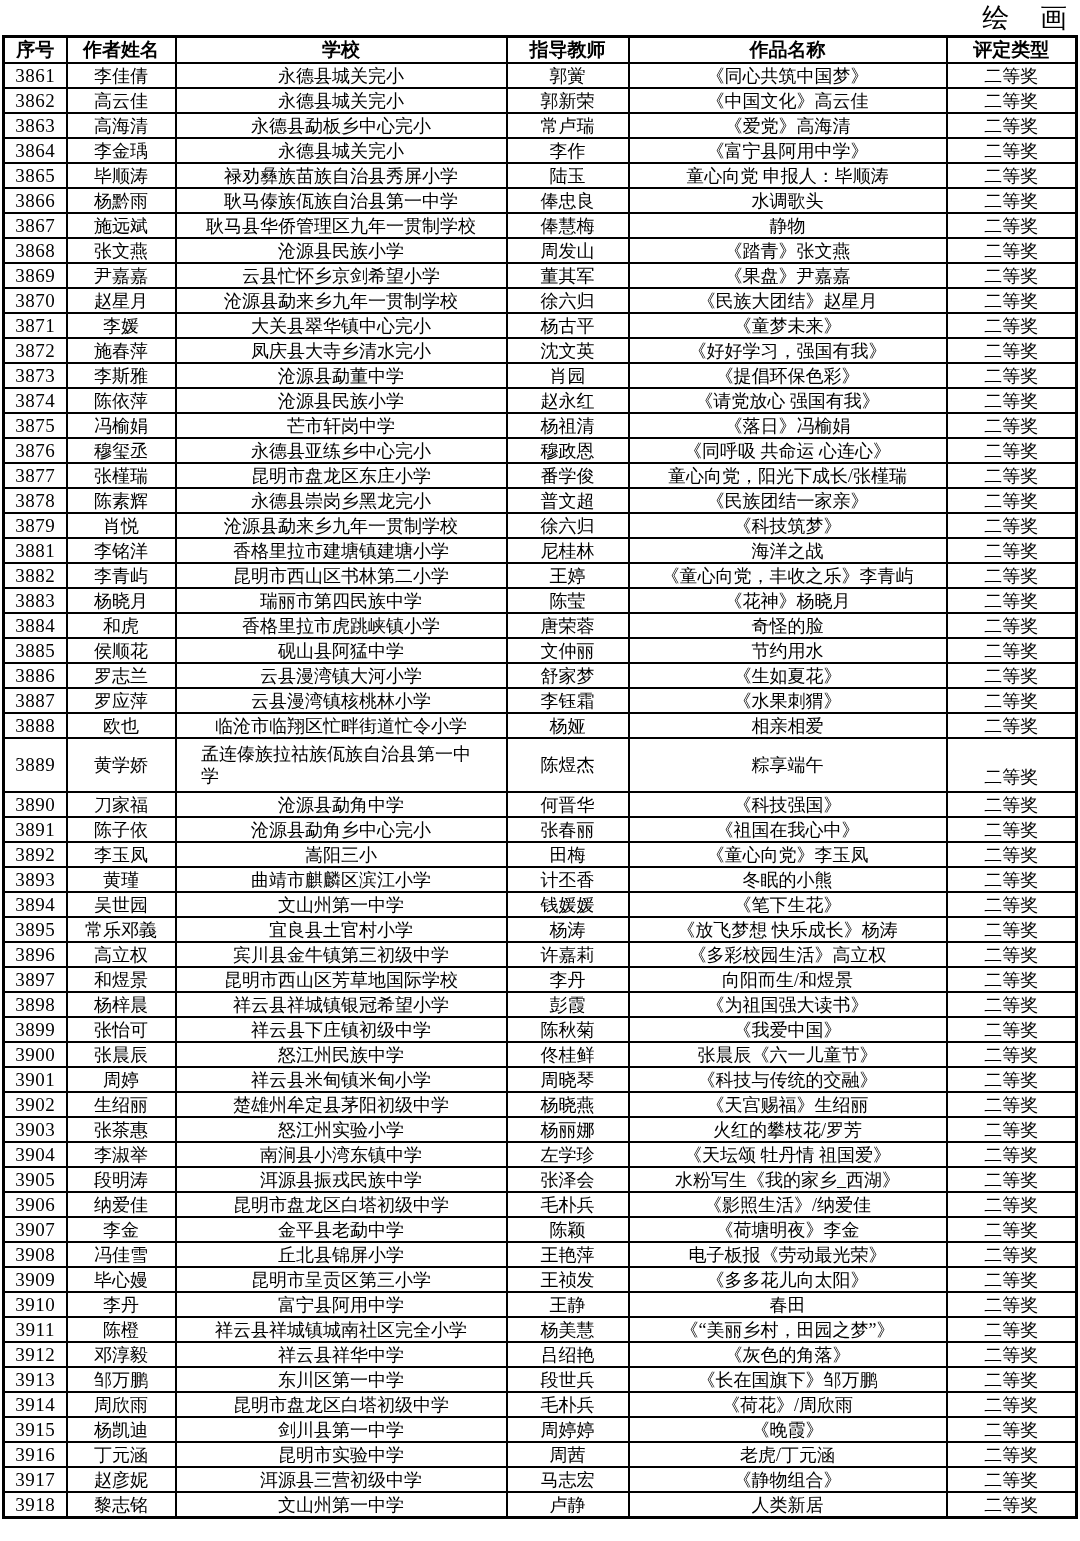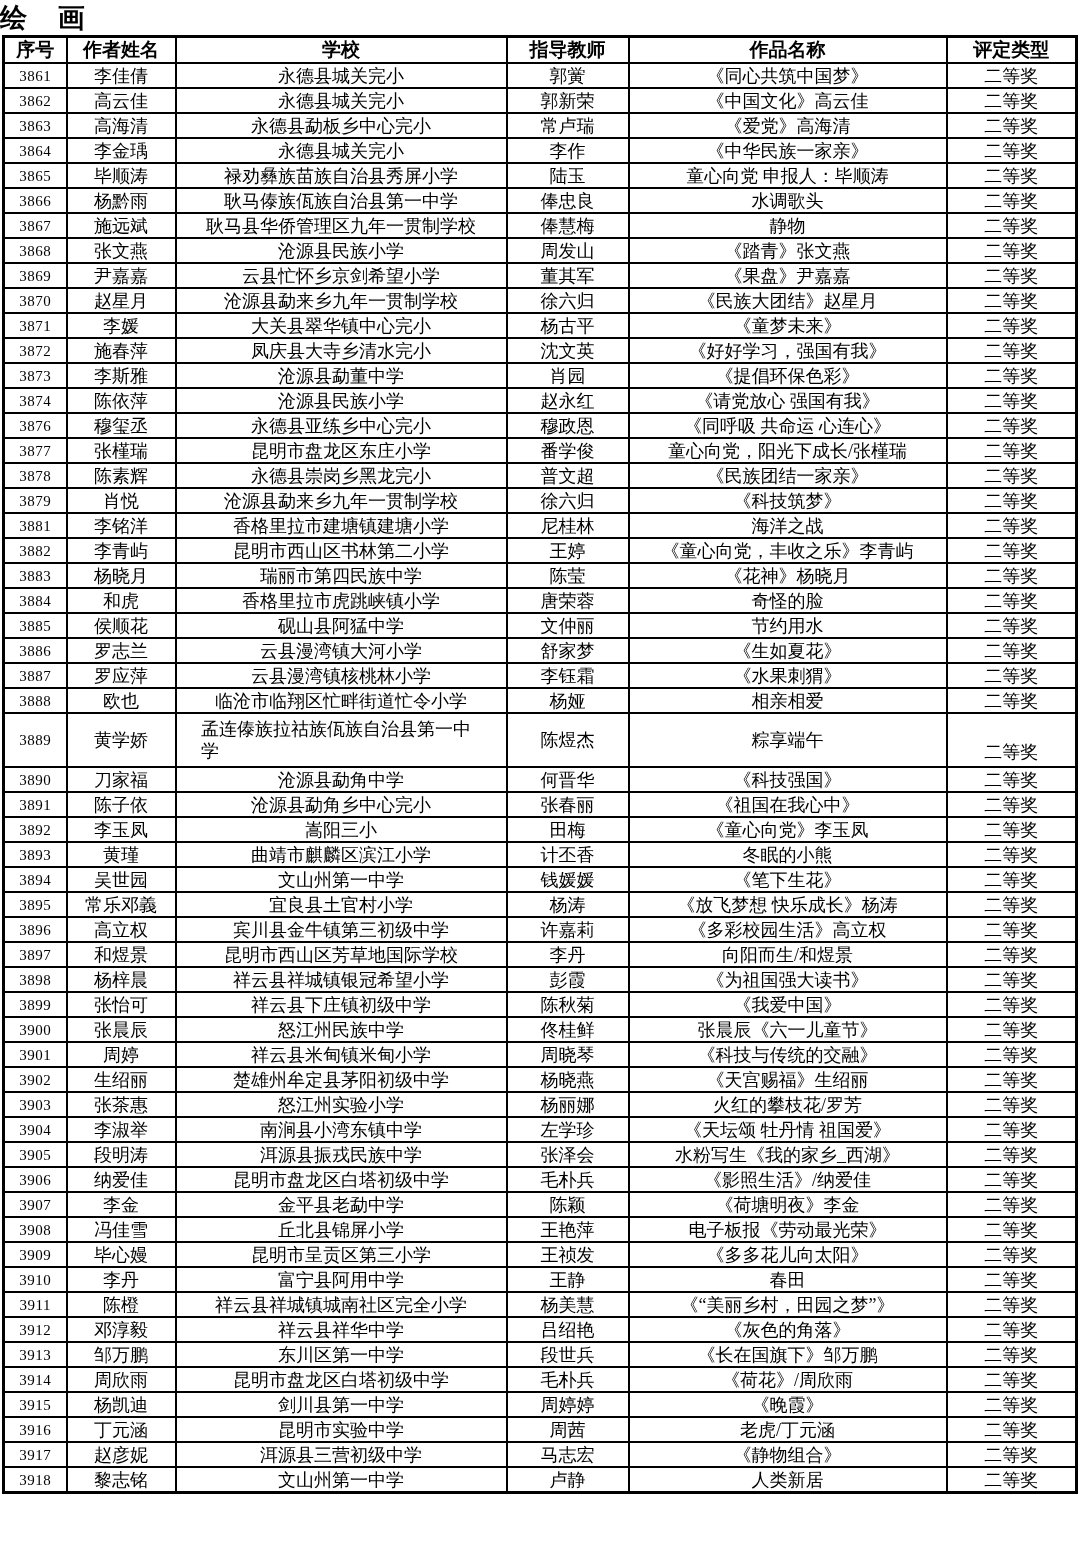--- a/index.html
+++ b/index.html
@@ -18,12 +18,12 @@
     padding-top: 3px;
   }
   .title {
-    text-align: left;
+    text-align: right;
     font-size: 27px;
-    font-weight: bold;
+    font-weight: normal;
     letter-spacing: 12px;
     line-height: 30px;
-    margin: 0 9px 2px 0;
+    margin: 0 1px 2px 0;
   }
   table.award-table {
     width: 1073px;

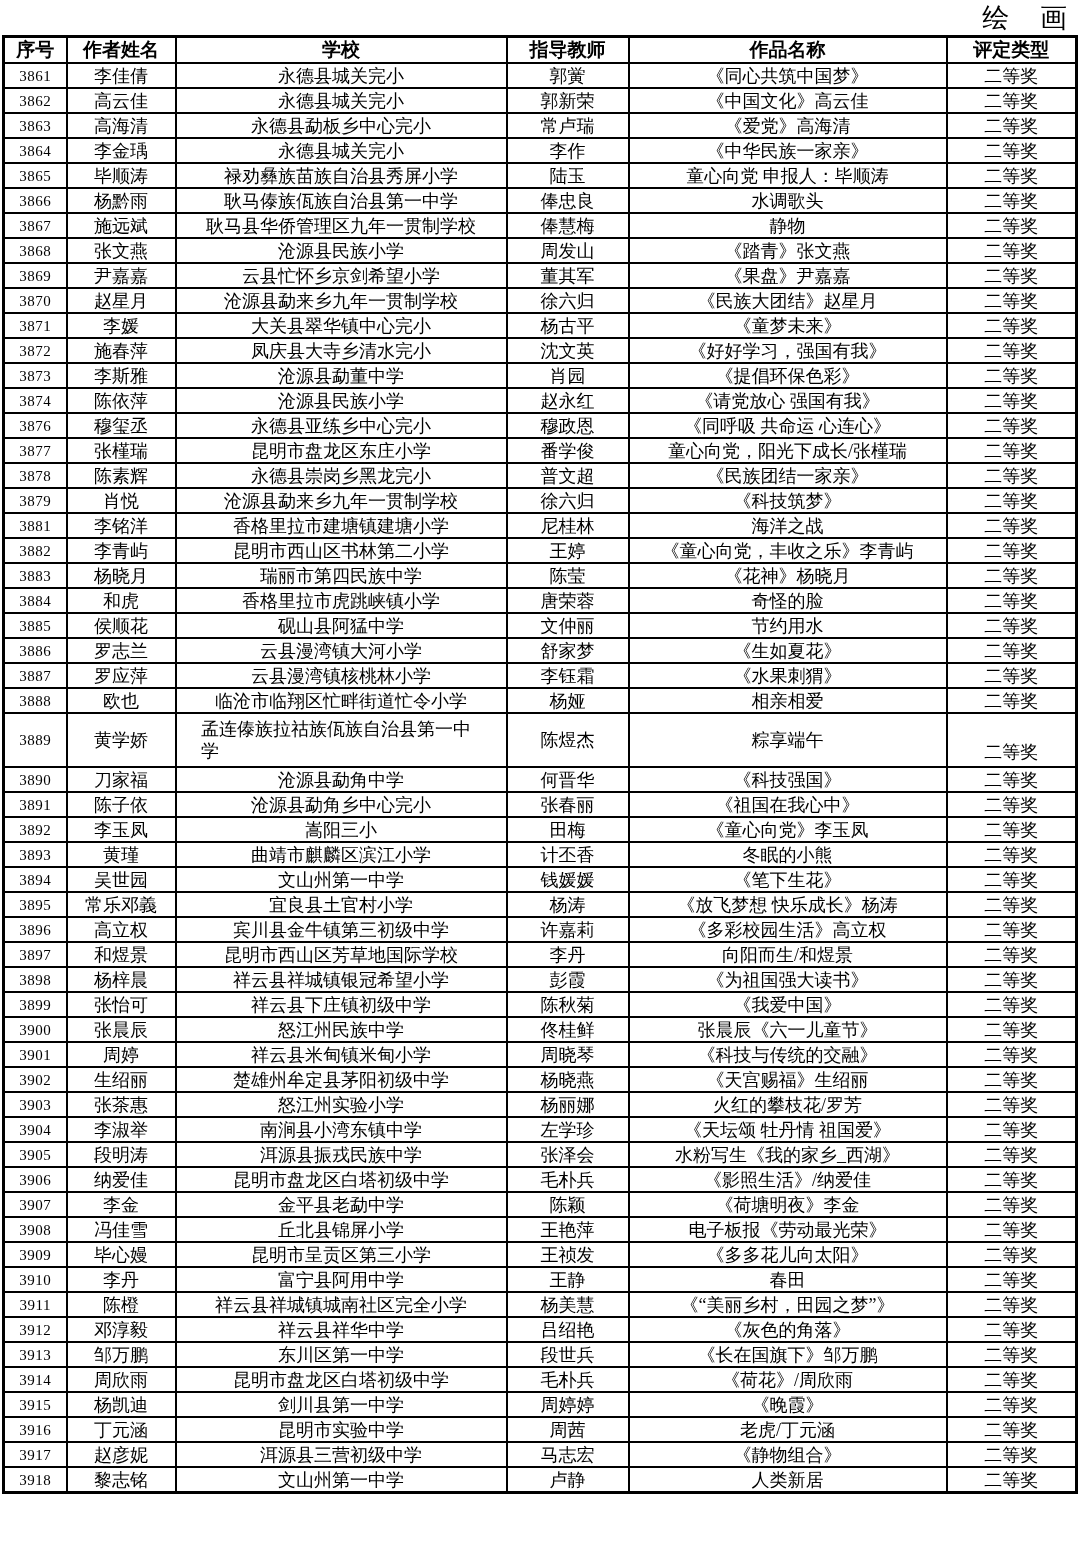--- a/index.html
+++ b/index.html
@@ -56,7 +56,7 @@
     margin-top: 24px;
   }
   td.no-cell {
-    font-size: 15px;
+    font-size: 19px;
     letter-spacing: 0.5px;
     font-family: Liberation Serif, serif;
   }

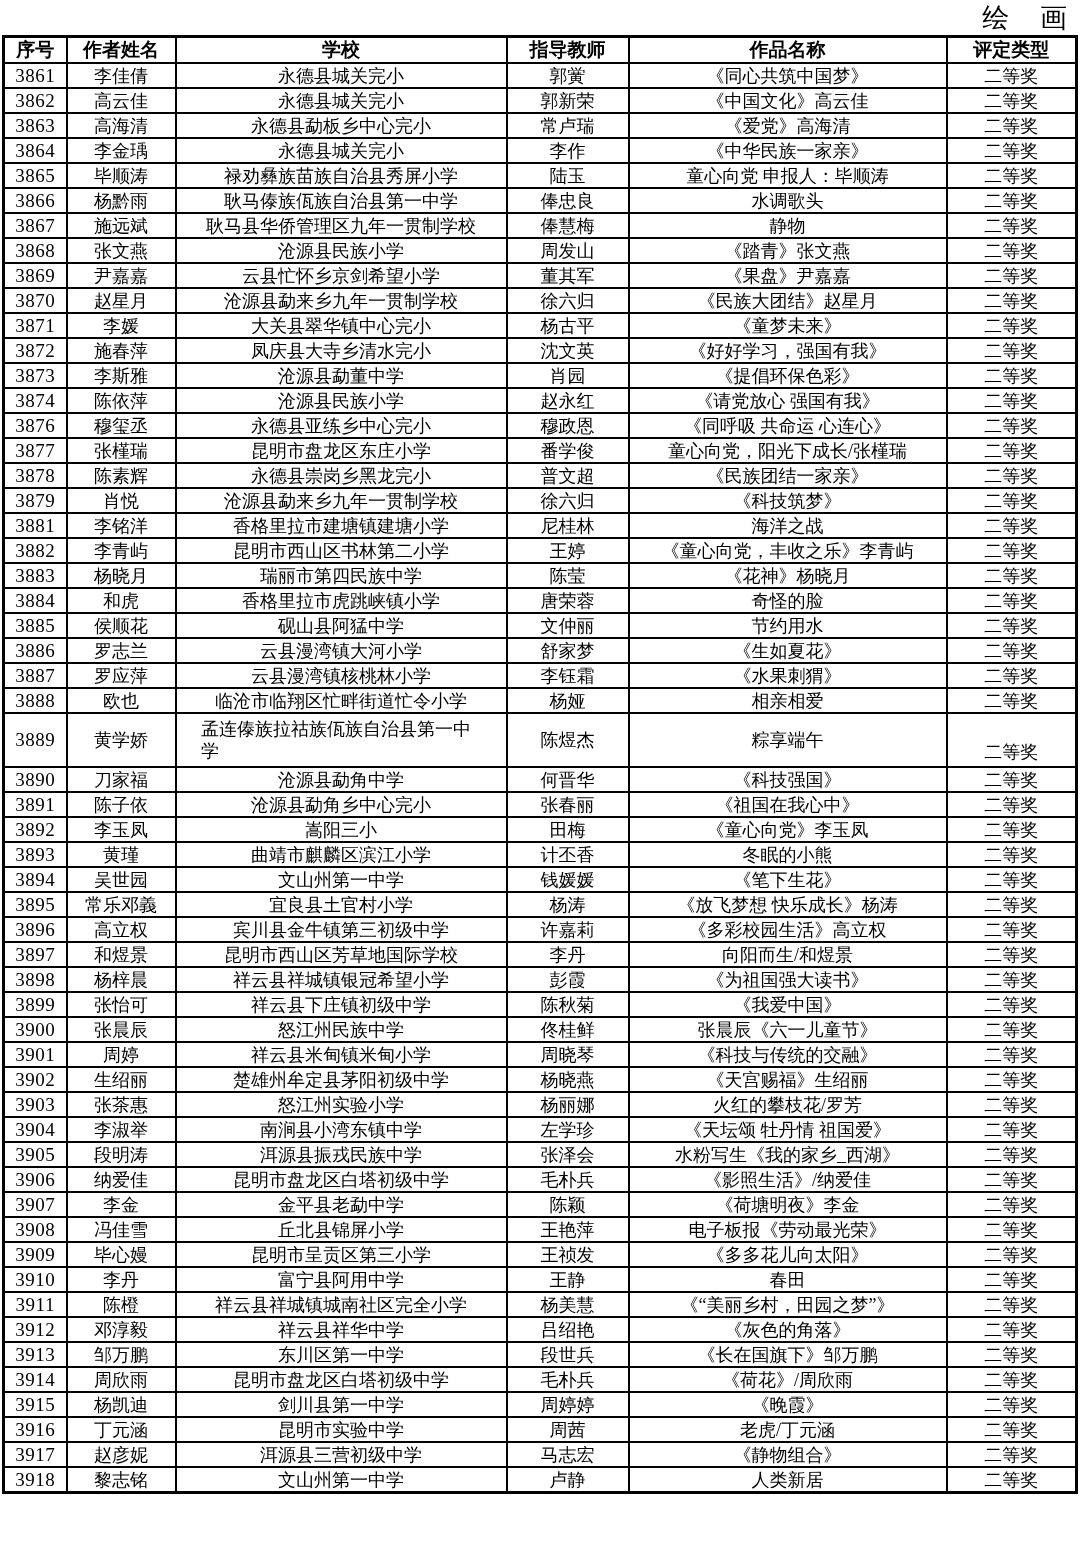--- a/index.html
+++ b/index.html
@@ -120,7 +120,7 @@
           <td class="author-cell">李金瑀</td>
           <td class="school-cell"><span class="school-text">永德县城关完小</span></td>
           <td class="teacher-cell">李作</td>
-          <td class="work-cell">《中华民族一家亲》</td>
+          <td class="work-cell">《富宁县阿用中学》</td>
           <td class="award-cell">二等奖</td>
         </tr>
         <tr>

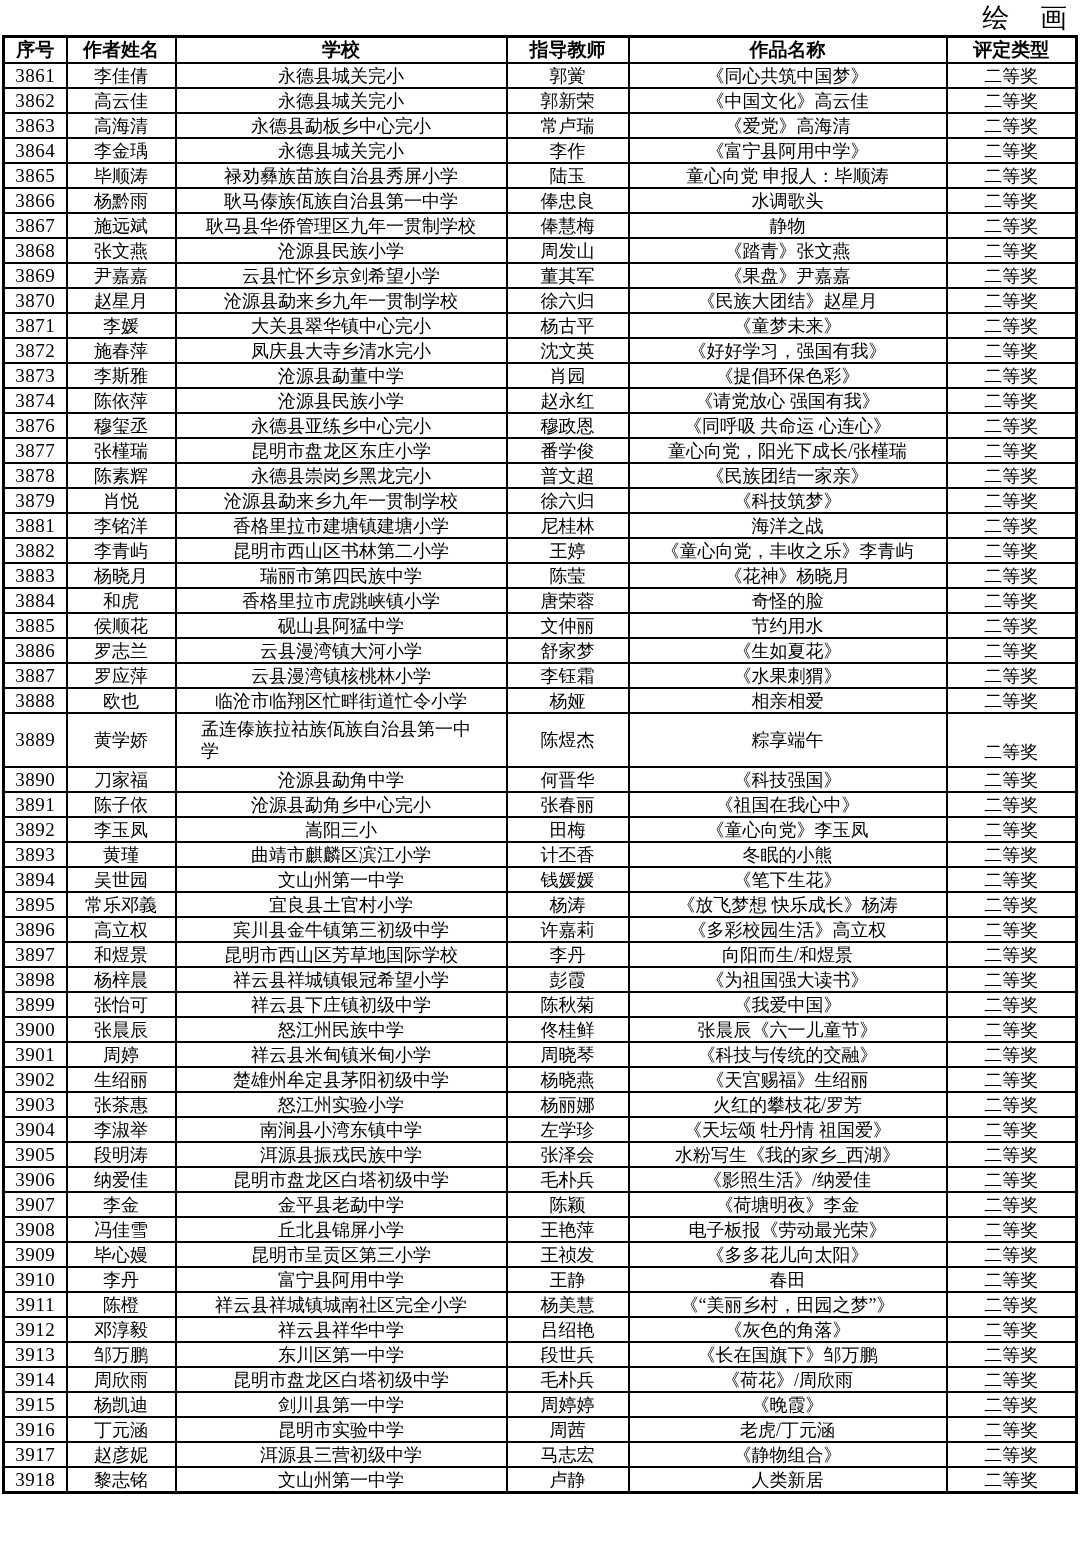--- a/index.html
+++ b/index.html
@@ -204,6 +204,14 @@
           <td class="award-cell">二等奖</td>
         </tr>
         <tr>
+          <td class="no-cell">3875</td>
+          <td class="author-cell">冯榆娟</td>
+          <td class="school-cell"><span class="school-text">芒市轩岗中学</span></td>
+          <td class="teacher-cell">杨祖清</td>
+          <td class="work-cell">《落日》冯榆娟</td>
+          <td class="award-cell">二等奖</td>
+        </tr>
+        <tr>
           <td class="no-cell">3876</td>
           <td class="author-cell">穆玺丞</td>
           <td class="school-cell"><span class="school-text">永德县亚练乡中心完小</span></td>

